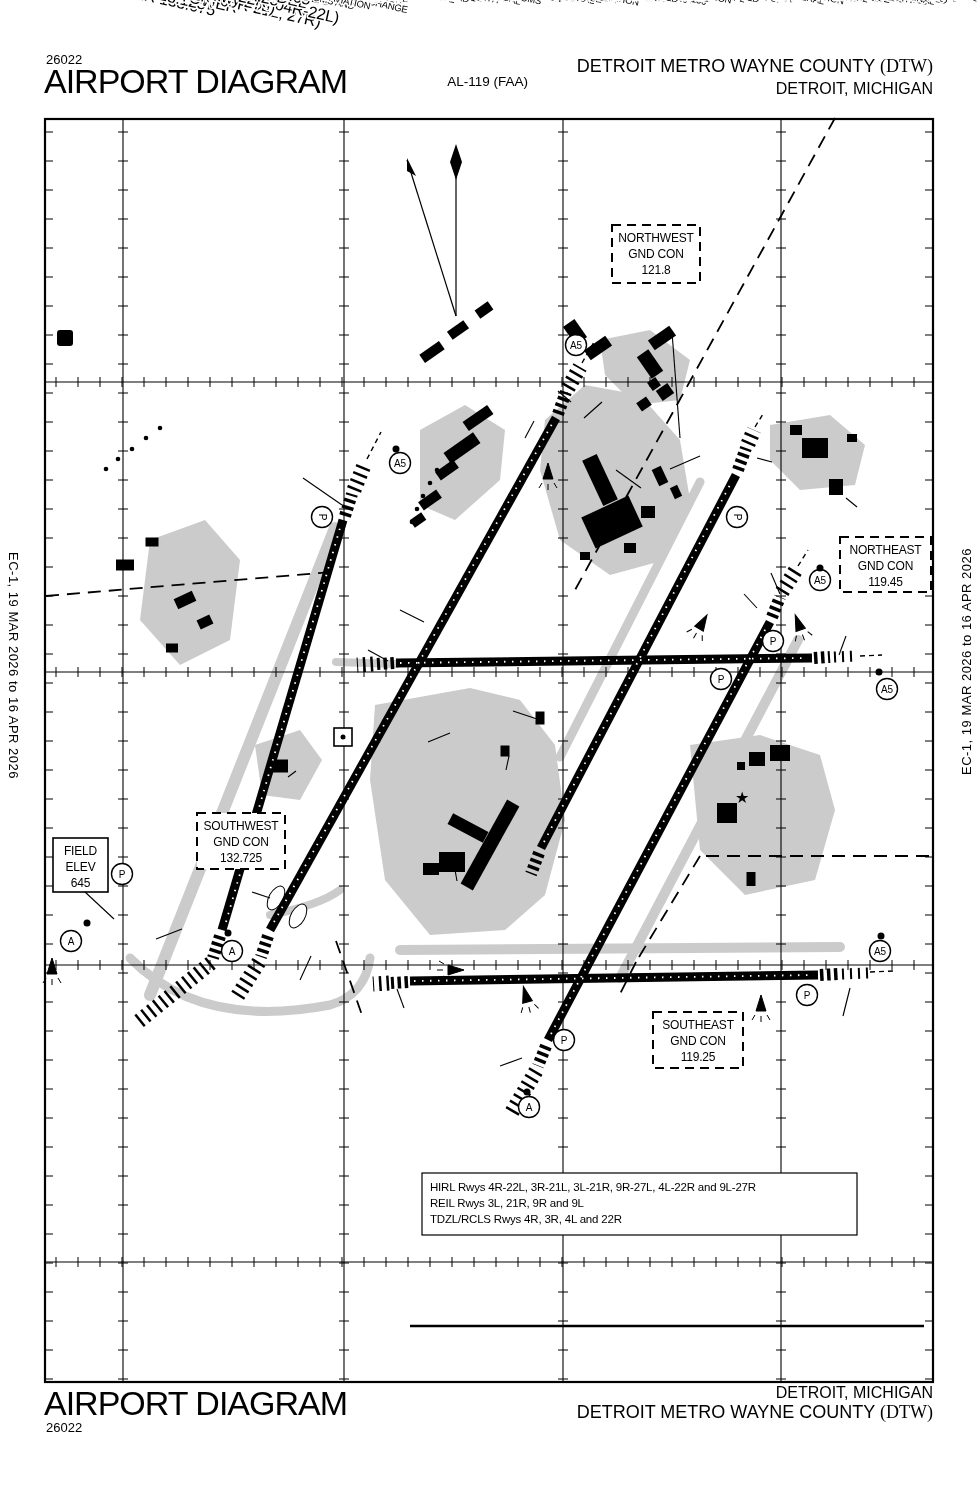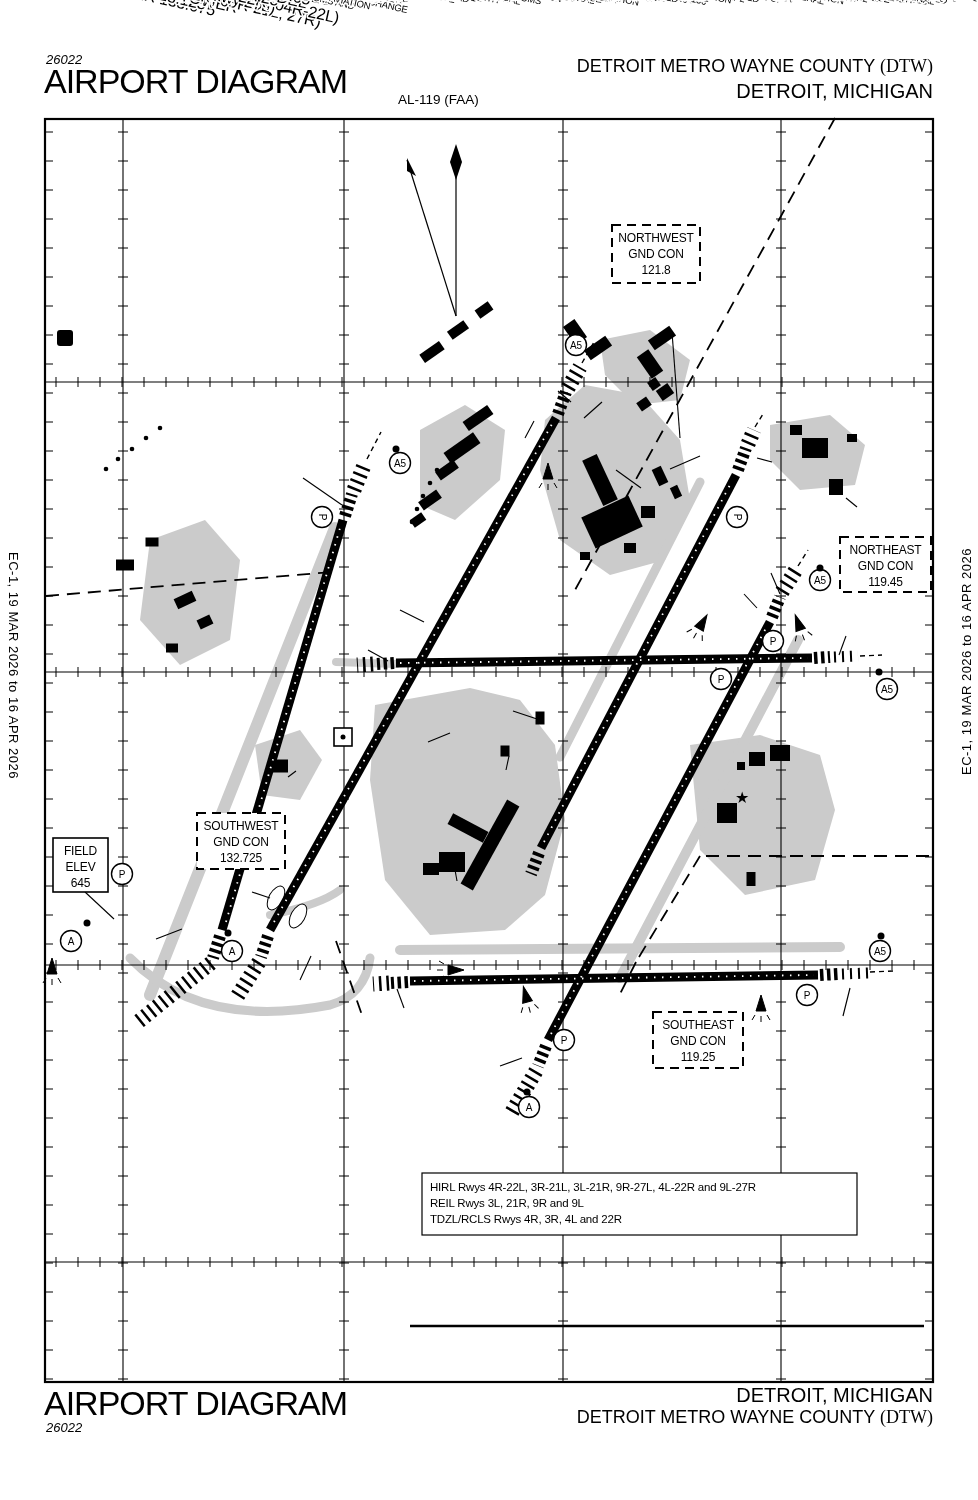--- a/index.html
+++ b/index.html
@@ -6,7 +6,7 @@
   body{width:978px;height:1500px;position:relative;font-family:"Liberation Sans","DejaVu Sans",sans-serif;color:#000;overflow:hidden;}
   .abs{position:absolute;white-space:nowrap;}
   .big{font-size:34px;letter-spacing:-1px;}
-  .code{font-size:13px;font-style:italic;}
+  .code{font-size:13px;}
   .al{font-size:13.5px;}
   .apt{font-size:18px;margin-left:32px;}
   .city{font-size:20px;}

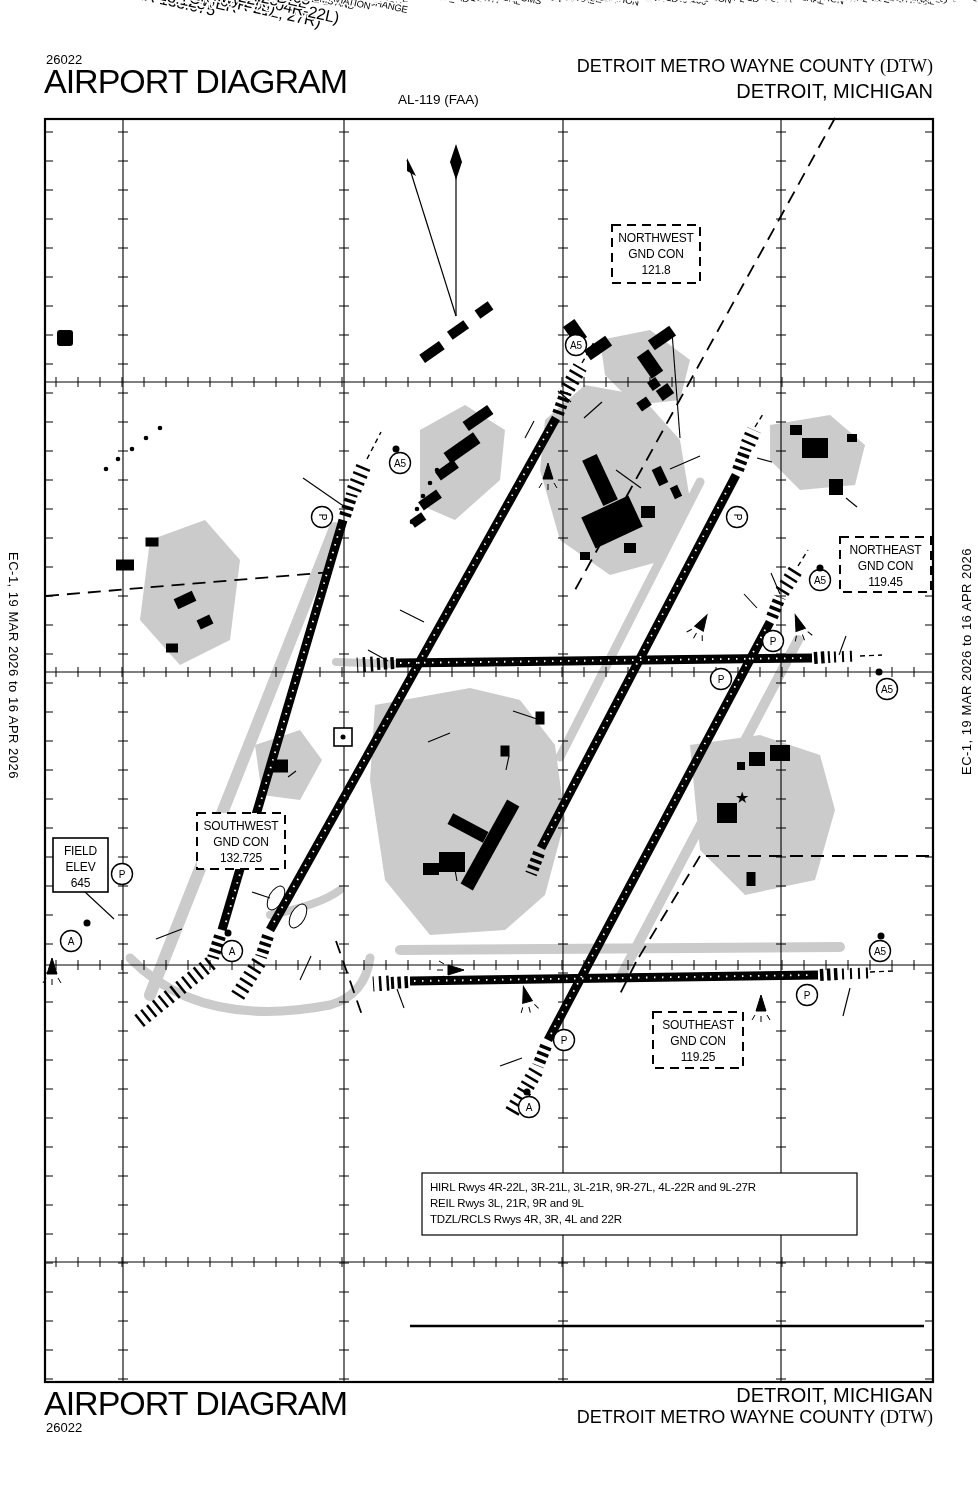--- a/index.html
+++ b/index.html
@@ -23,7 +23,7 @@
 
 <div class="abs code" style="left:46px;top:52px">26022</div>
 <div class="abs big" style="left:44px;top:62px">AIRPORT DIAGRAM</div>
-<div class="abs al" style="left:398px;top:92px;width:130px;text-align:left">AL-119 (FAA)</div>
+<div class="abs al" style="left:398px;top:74px;width:130px;text-align:right">AL-119 (FAA)</div>
 <div class="abs" style="right:45px;top:56px;text-align:right">
   <div class="apt"><span>DETROIT METRO WAYNE COUNTY</span> <span class="serif">(DTW)</span></div>
   <div class="city" style="margin-top:3px">DETROIT, MICHIGAN</div>

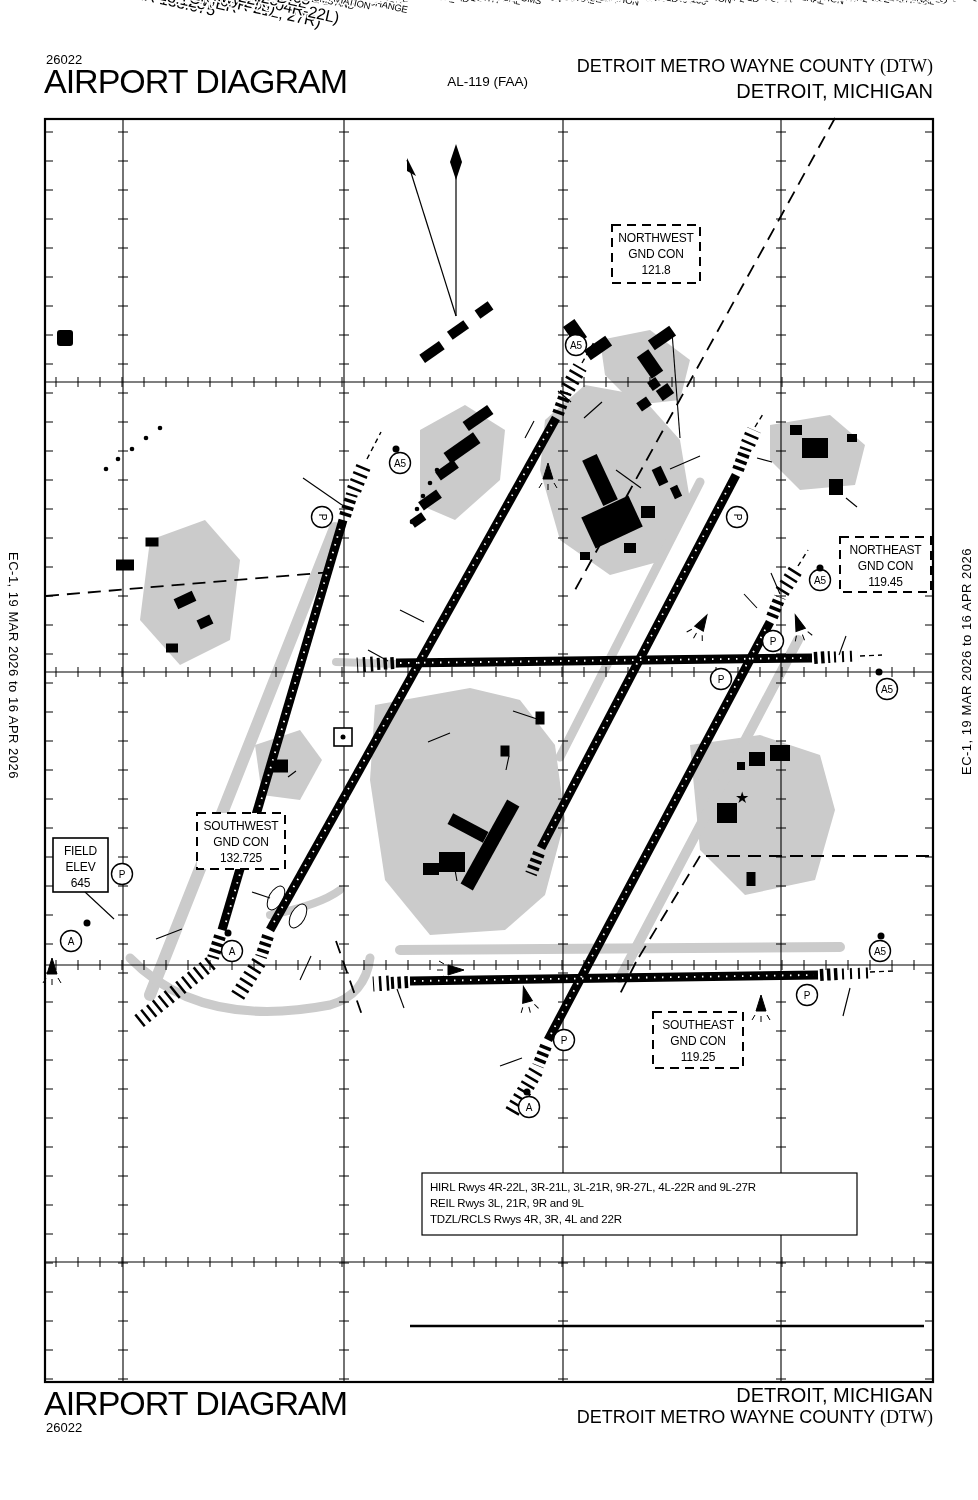--- a/index.html
+++ b/index.html
@@ -9,7 +9,7 @@
   .code{font-size:13px;}
   .al{font-size:13.5px;}
   .apt{font-size:18px;margin-left:32px;}
-  .city{font-size:20px;}
+  .city{font-size:16px;}
   .serif{font-family:"Liberation Serif",serif;}
   .side{position:absolute;font-size:13px;letter-spacing:.5px;}
   .side.l{left:6px;top:552px;writing-mode:vertical-rl;}

